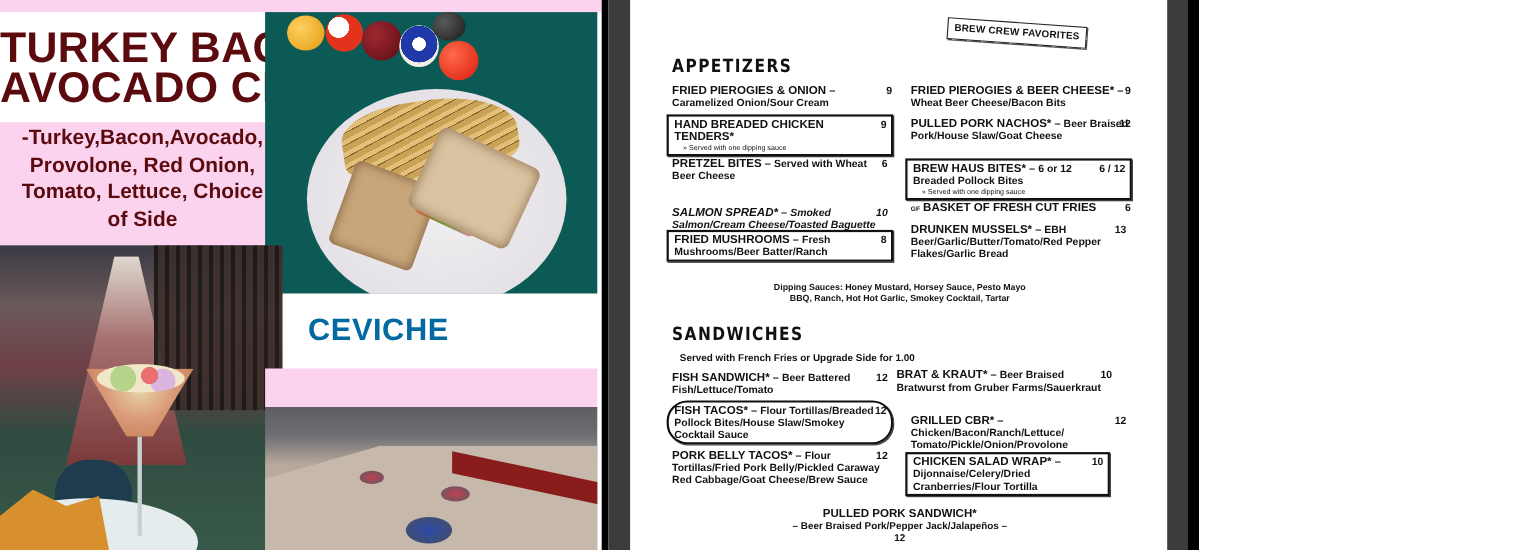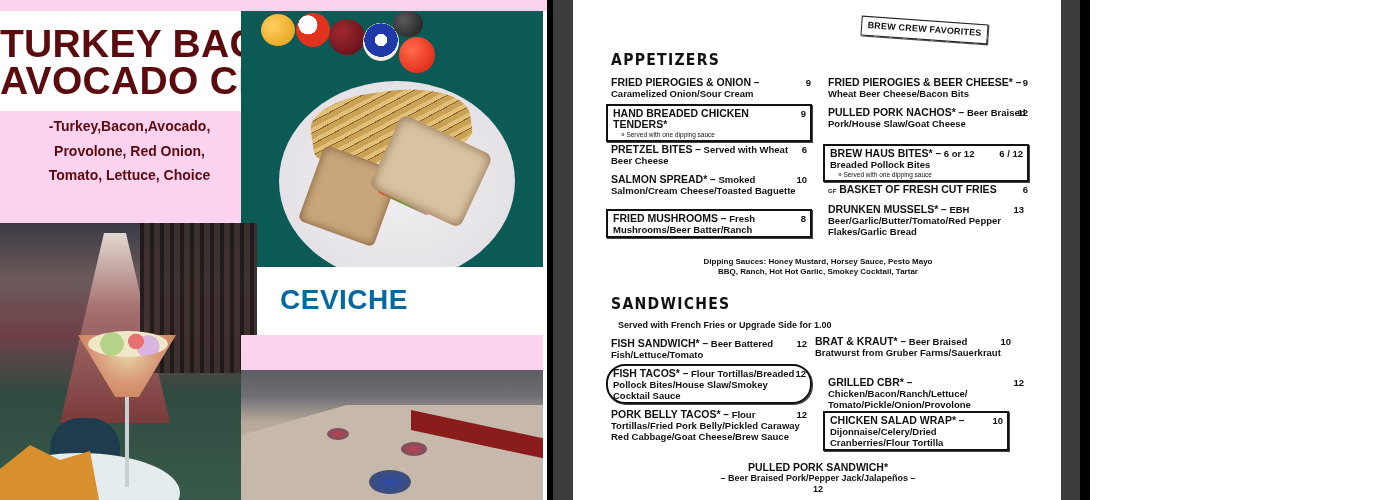--- a/index.html
+++ b/index.html
@@ -14,7 +14,7 @@
     color: #5b0a0e; font-weight: 700; font-size: 39px; line-height: 37px; text-align: center; padding-top: 14px; letter-spacing: 0.3px; }
   .club-title span { display: block; white-space: nowrap; }
   .club-desc { position: absolute; left: 0; top: 111px; width: 241px; height: 112px;
-    color: #5b0a0e; font-weight: 700; font-size: 14px; line-height: 24.5px; text-align: center; padding: 3px 0 0 18px; }
+    color: #5b0a0e; font-weight: 700; font-size: 19px; line-height: 24.5px; text-align: center; padding: 3px 0 0 18px; }
 
   .photo { position: absolute; overflow: hidden; }
   .photo-sandwich { left: 241px; top: 11px; width: 302px; height: 256px; background: #0c5a55; }

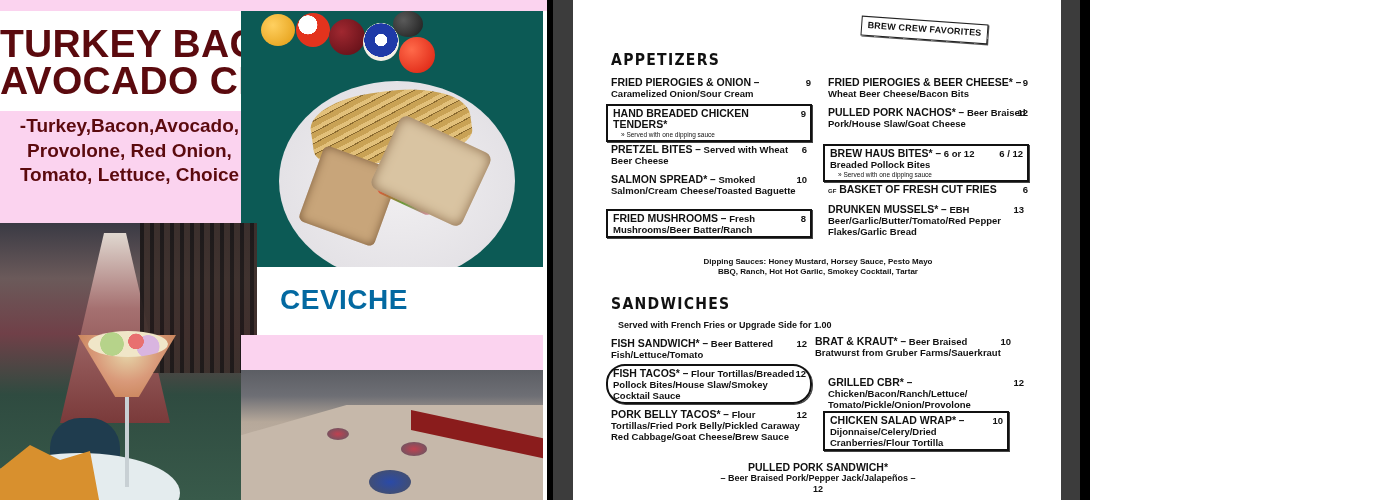--- a/index.html
+++ b/index.html
@@ -97,6 +97,7 @@
     <div>-Turkey,Bacon,Avocado,</div>
     <div>Provolone, Red Onion,</div>
     <div>Tomato, Lettuce, Choice</div>
+    <div>of Side</div>
   </div>
 
   <div class="photo photo-sandwich">

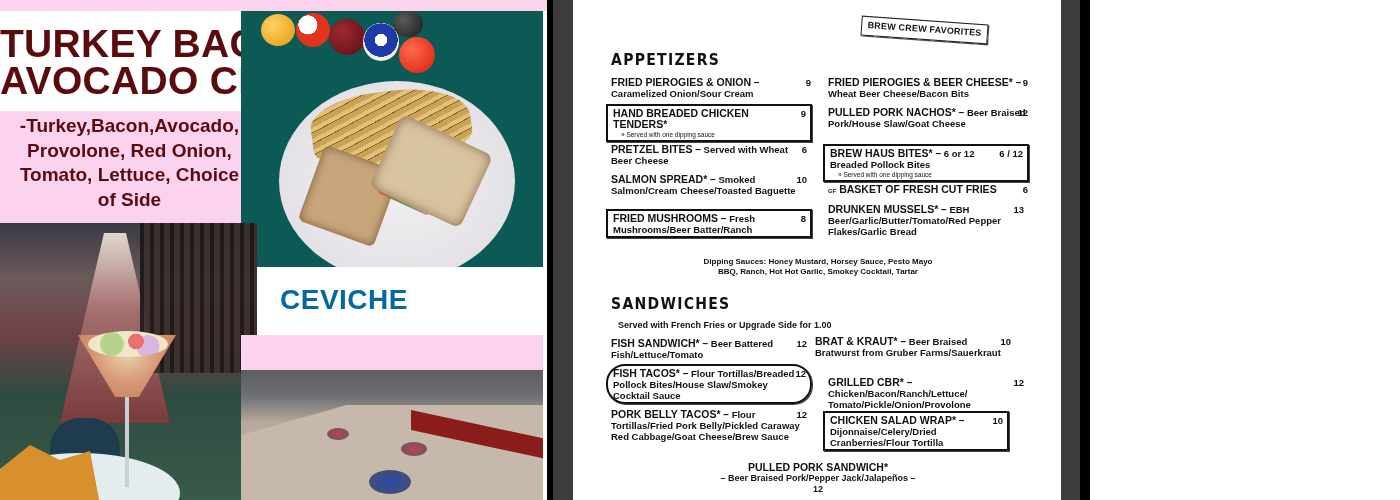--- a/index.html
+++ b/index.html
@@ -166,7 +166,7 @@
     <span class="desc-inline desc">Served with Wheat Beer Cheese</span>
     <span class="price">6</span>
   </div>
-  <div class="item" style="left:38px;top:174px;width:196px;">
+  <div class="item" style="left:38px;top:188px;width:196px;font-style:italic;">
     <span class="name">SALMON SPREAD*</span>
     <span class="dash">–</span>
     <span class="desc" style="display:inline;">Smoked Salmon/Cream Cheese/Toasted Baguette</span>

